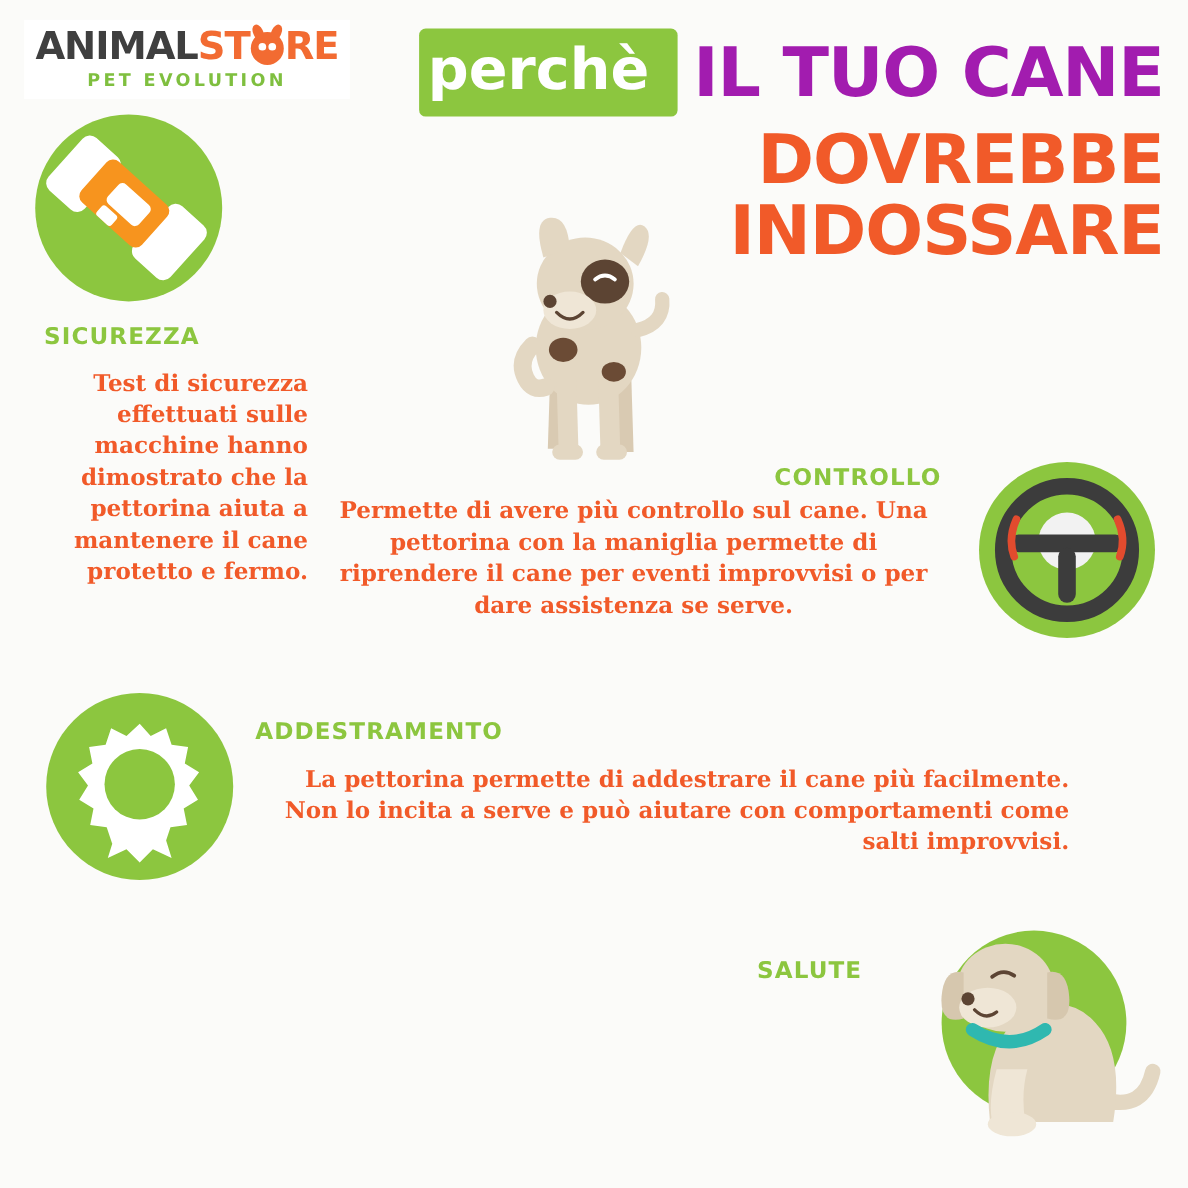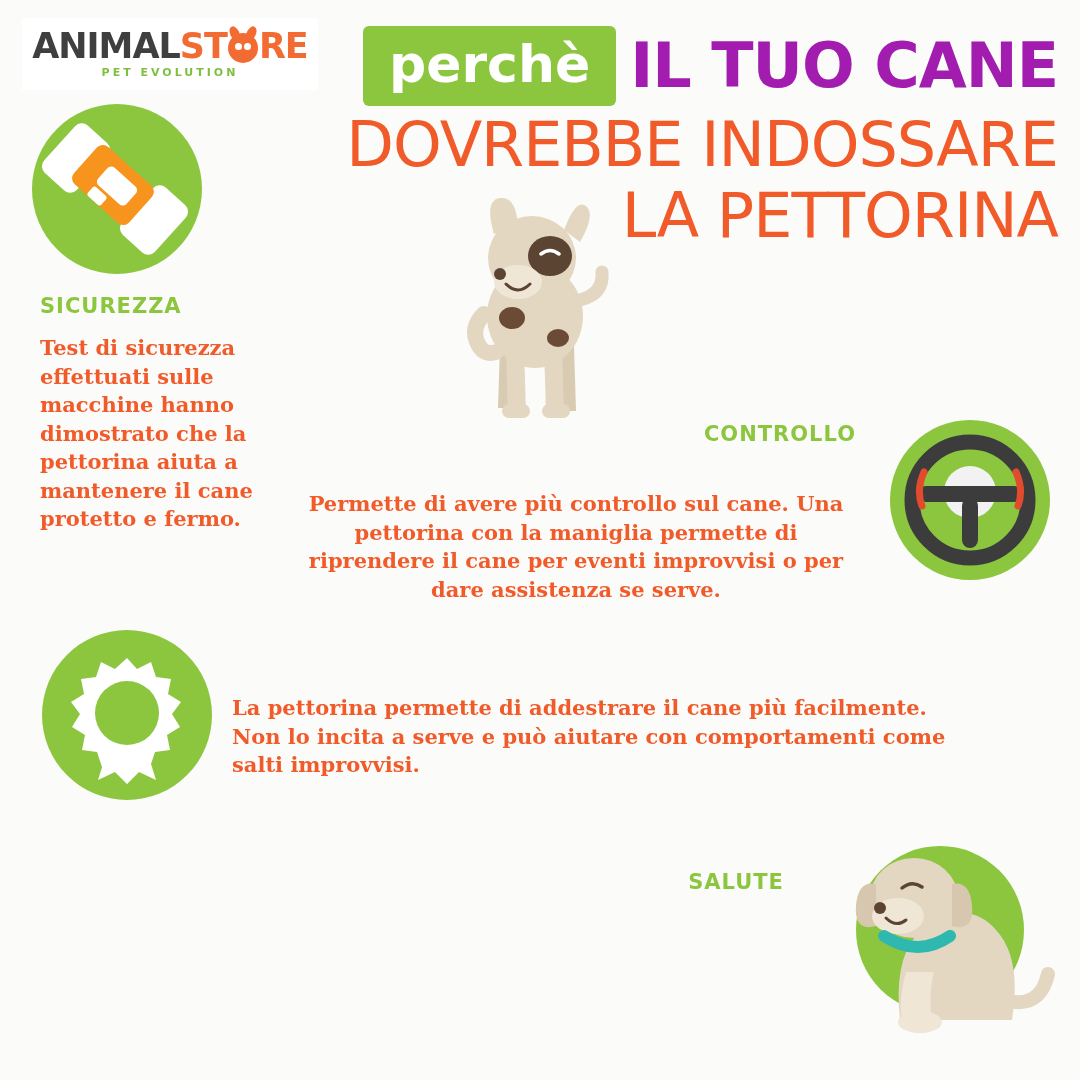--- a/index.html
+++ b/index.html
@@ -76,7 +76,7 @@
   .logo-ear-r { right: 2px; transform: rotate(25deg); }
   .logo-sub {
     color: #7fbf3f;
-    font-size: 11px;
+    font-size: 16px;
     font-weight: bold;
     letter-spacing: 3px;
     margin-top: 2px;

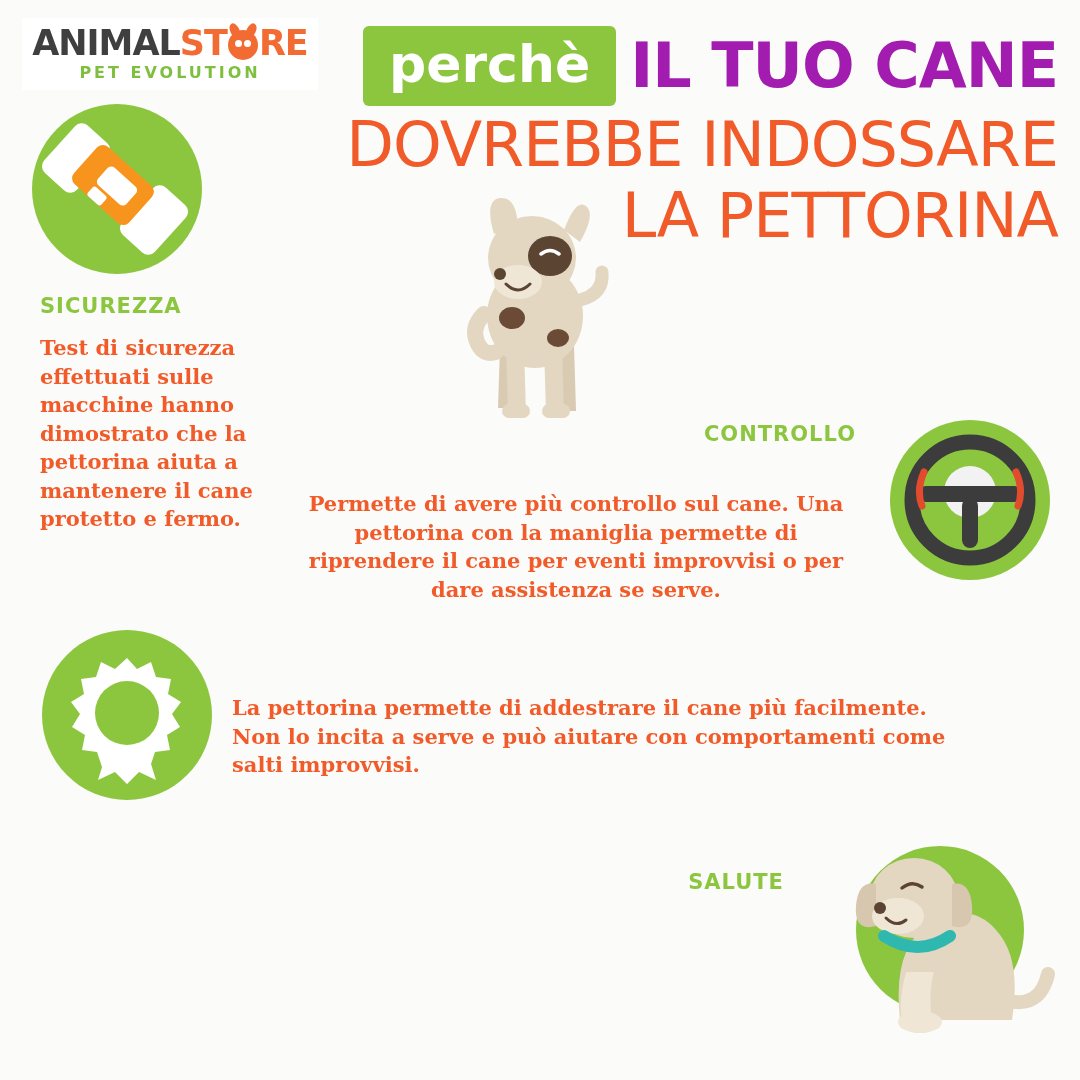--- a/index.html
+++ b/index.html
@@ -98,7 +98,7 @@
     font-weight: bold;
     font-size: 52px;
     line-height: 1;
-    padding: 12px 26px 16px 26px;
+    padding: 12px 26px 16px 8px;
     border-radius: 6px;
     vertical-align: middle;
     margin-right: 14px;

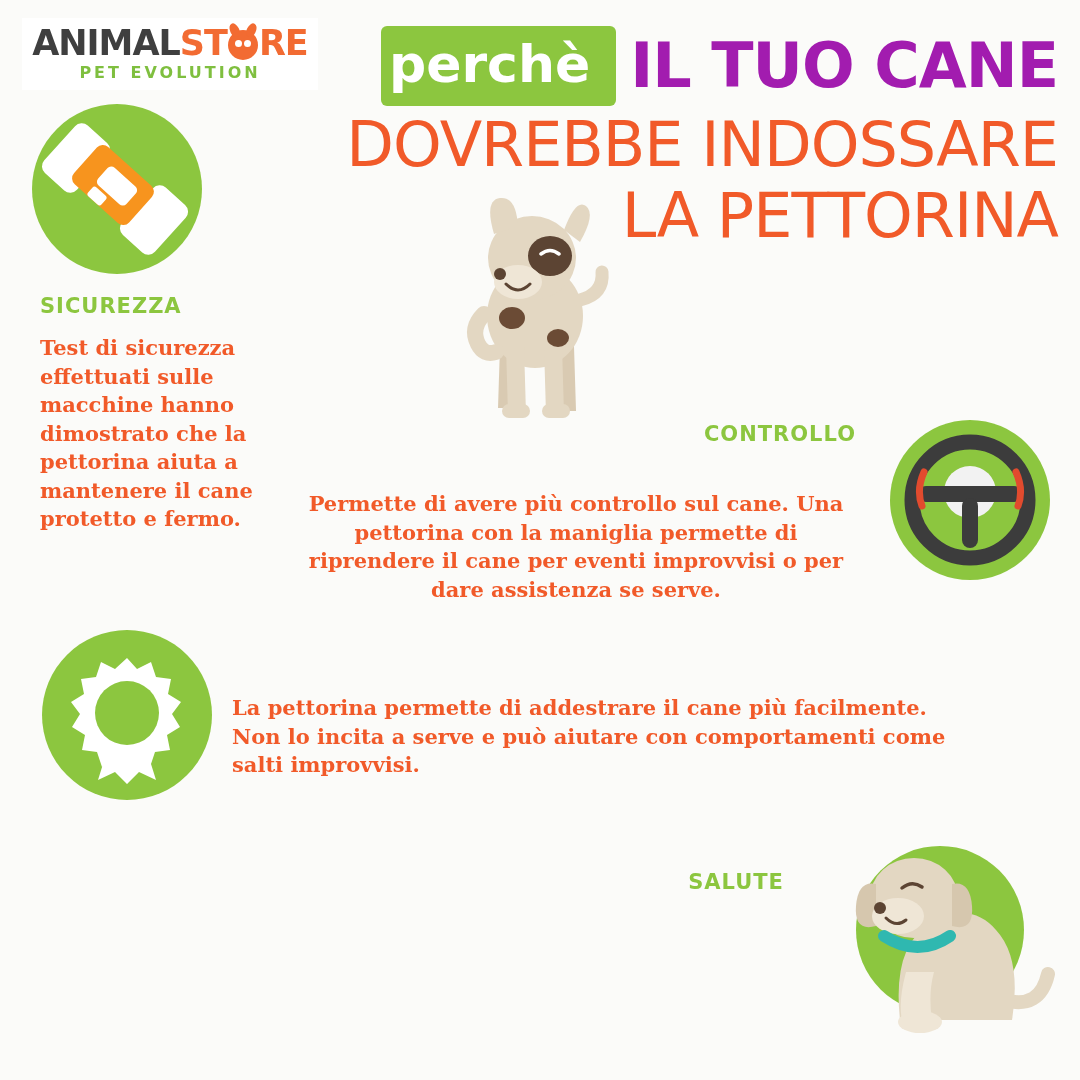--- a/index.html
+++ b/index.html
@@ -116,7 +116,7 @@
   .head-line2, .head-line3 {
     color: #f15a29;
     font-family: "DejaVu Sans", sans-serif;
-    font-weight: normal;
+    font-weight: bold;
     font-size: 62px;
     line-height: 1.05;
     letter-spacing: -1px;

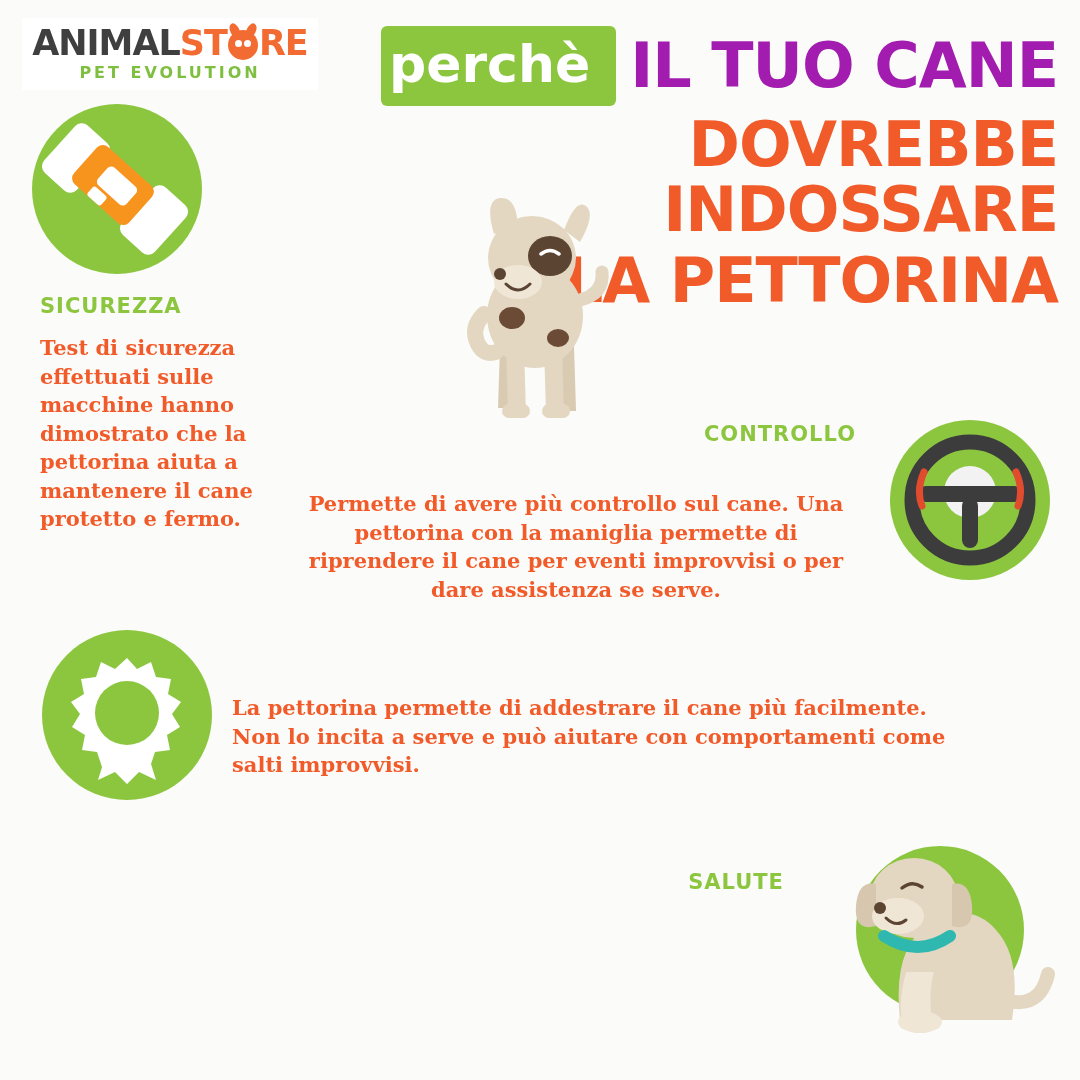--- a/index.html
+++ b/index.html
@@ -198,7 +198,6 @@
       <span class="perche-badge">perchè</span><span class="head-line1">IL TUO CANE</span>
     </div>
     <div class="head-line2">DOVREBBE INDOSSARE</div>
-    <div class="head-line3">LA PETTORINA</div>
   </div>
 
   <svg id="header-dog" viewBox="0 0 190 250">

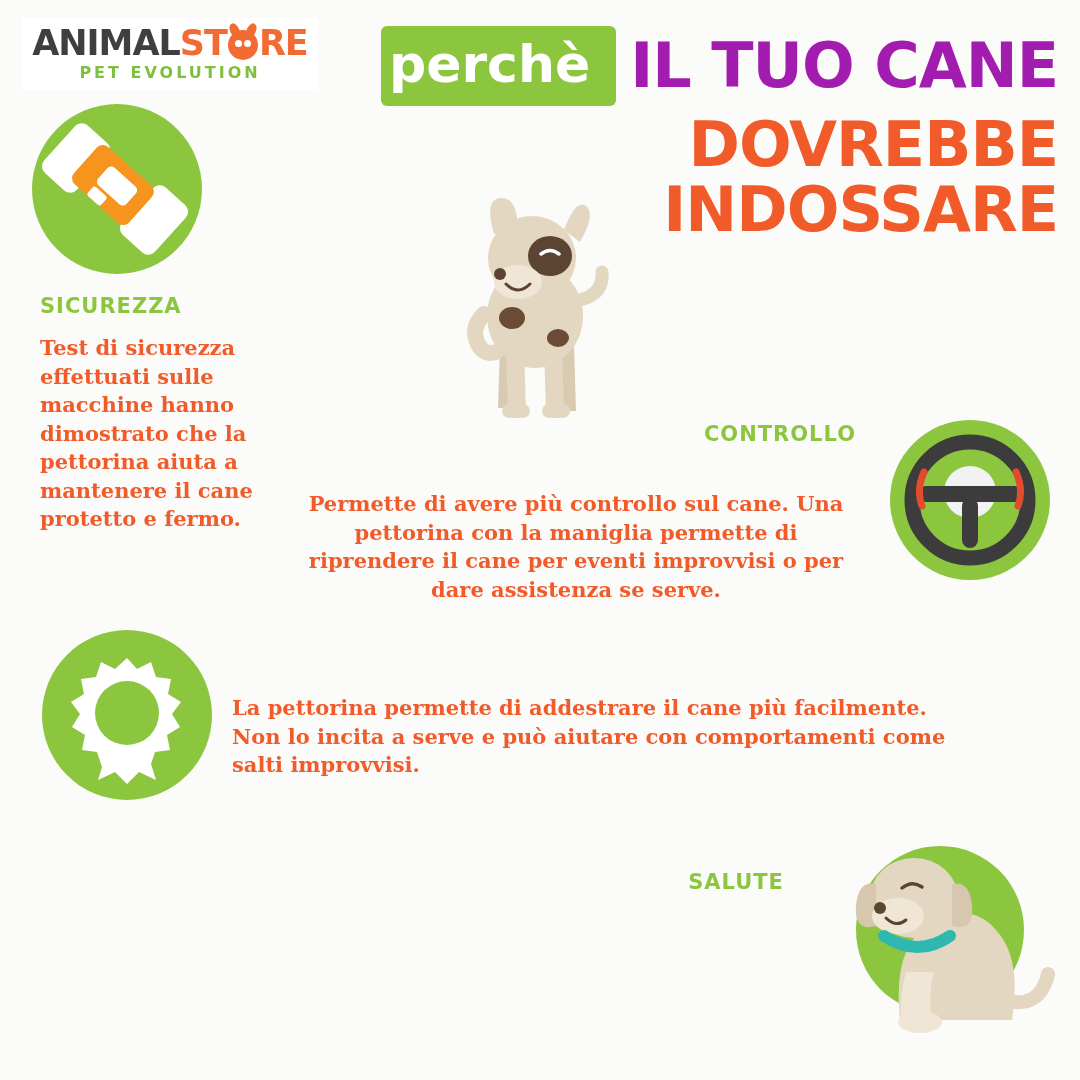--- a/index.html
+++ b/index.html
@@ -158,6 +158,7 @@
     font-weight: bold;
     font-size: 21px;
     line-height: 1.36;
+    text-align: right;
   }
 
   #title-sicurezza { left: 40px; top: 294px; }

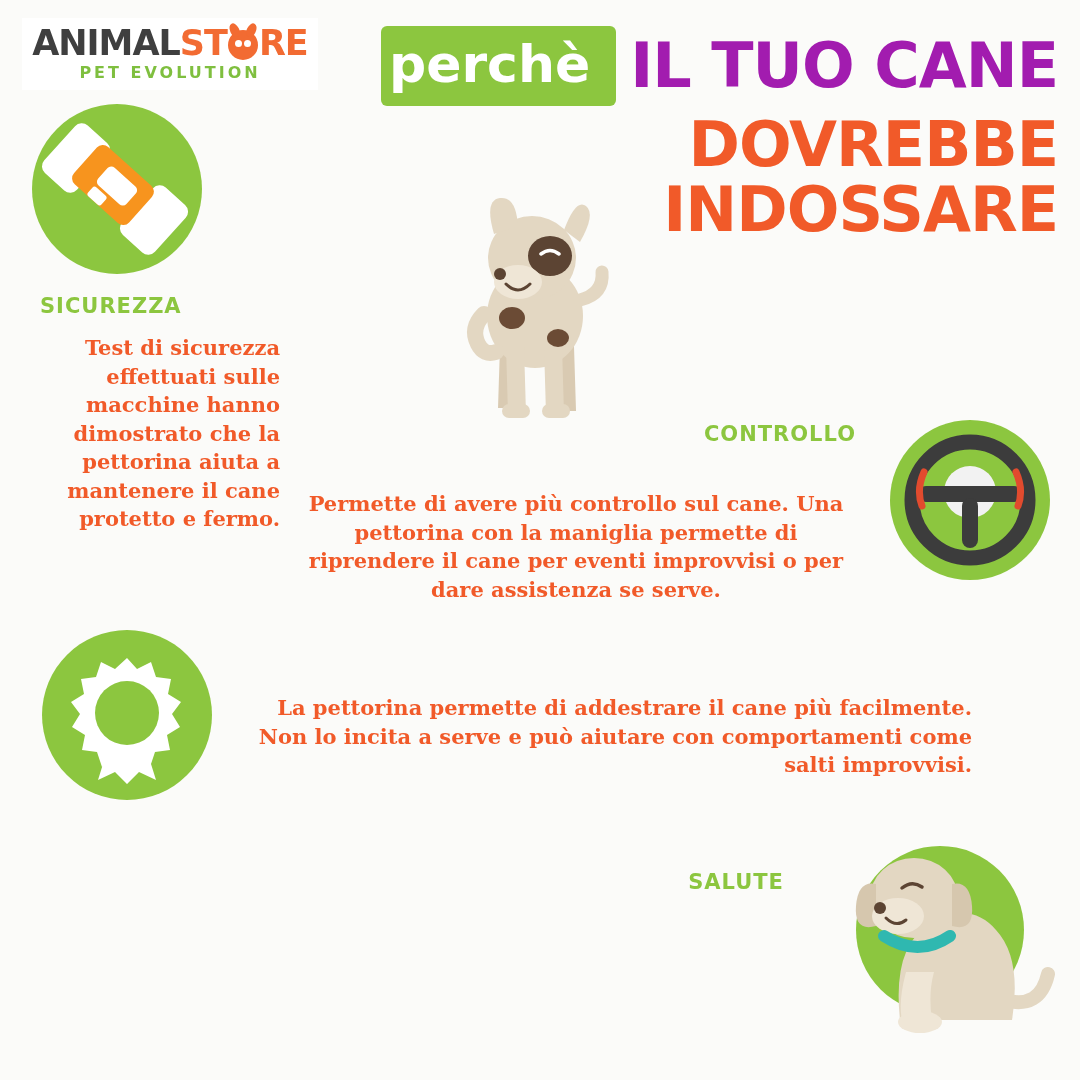--- a/index.html
+++ b/index.html
@@ -165,7 +165,7 @@
   #body-sicurezza  { left: 40px; top: 334px; width: 240px; }
 
   #title-controllo { left: 676px; top: 410px; width: 180px; text-align: right; margin-top: 12px; }
-  #body-controllo  { left: 296px; top: 450px; width: 560px; text-align: center; margin-top: 40px; }
+  #body-controllo  { left: 296px; top: 450px; width: 560px; text-align: center; }
 
   #title-addestramento { left: 232px; top: 653px; }
   #body-addestramento  { left: 232px; top: 694px; width: 740px; }

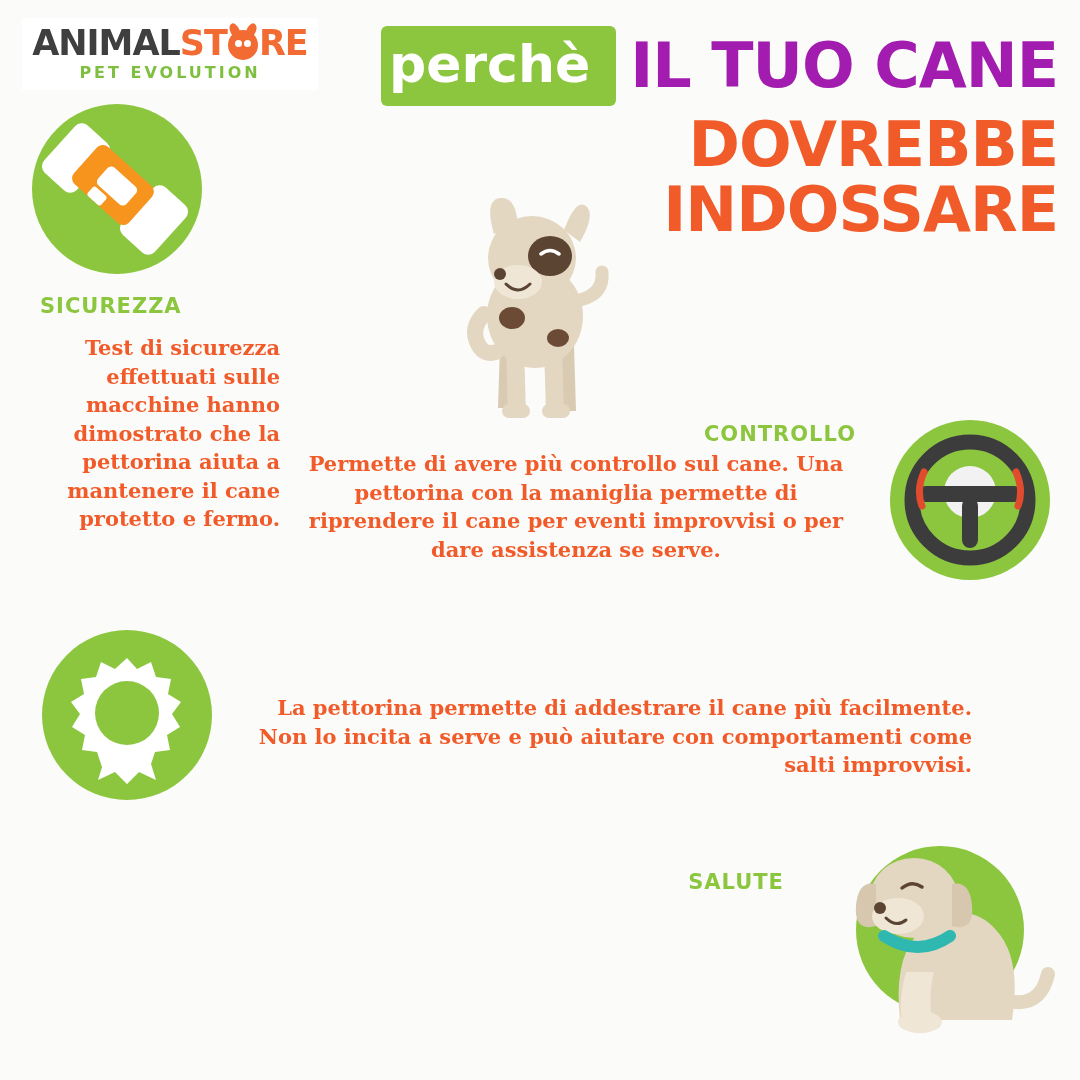--- a/index.html
+++ b/index.html
@@ -266,6 +266,7 @@
       <path d="M104 118 l10 32 -17 -8 -12 12 -9 -34 Z" fill="#ffffff"></path>
     </svg>
   </div>
+  <div class="sec-title" id="title-addestramento">ADDESTRAMENTO</div>
   <div class="sec-body" id="body-addestramento">La pettorina permette di addestrare il cane più facilmente. Non lo incita a serve e può aiutare con comportamenti come salti improvvisi.</div>
 
   <div class="circle" id="circle-dog"></div>

